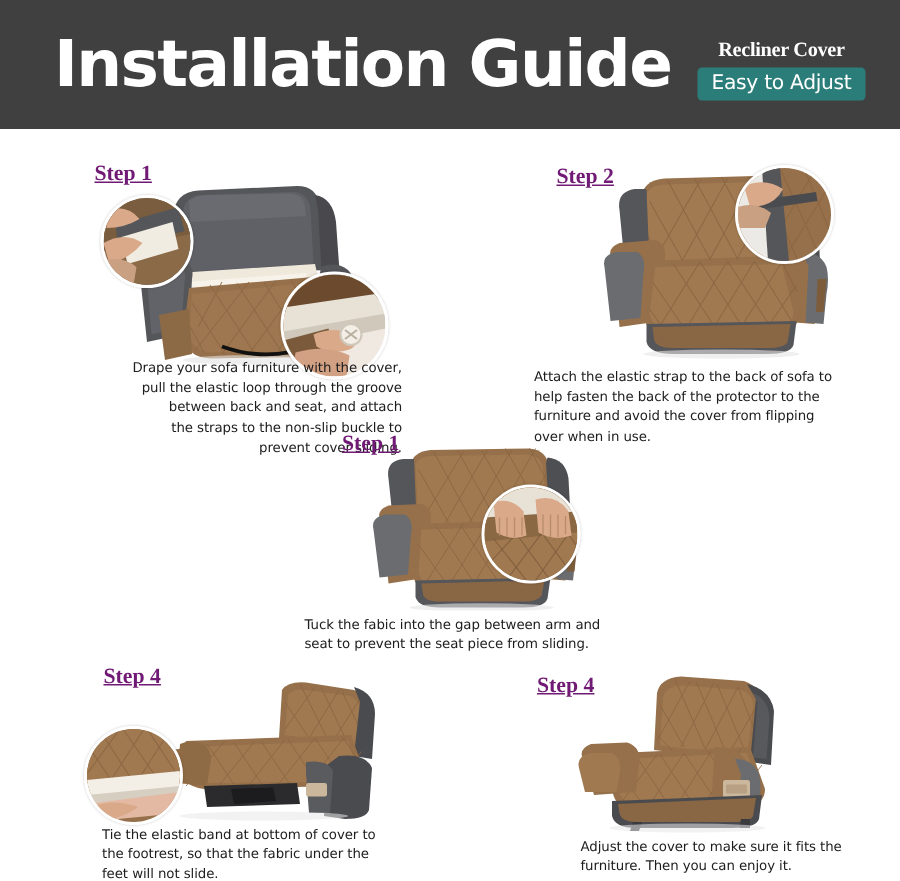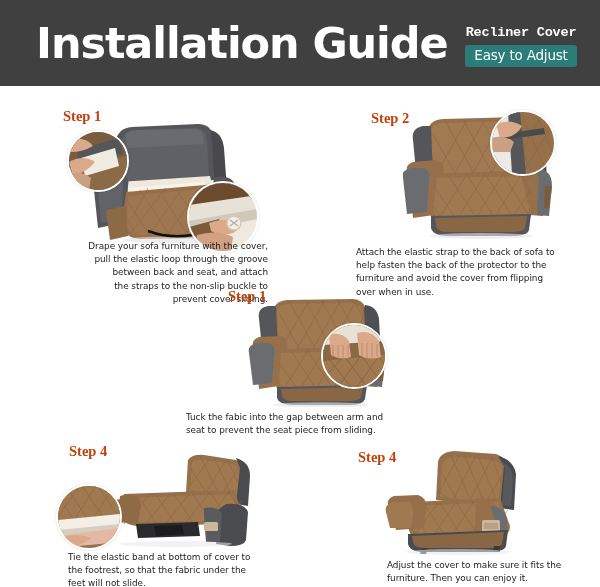--- a/index.html
+++ b/index.html
@@ -45,7 +45,7 @@
     text-align: center;
   }
   #header-subtitle {
-    font-family: Liberation Mono, monospace;
+    font-family: Liberation Serif, serif;
     font-weight: bold;
     font-size: 13.5px;
     color: #ffffff;

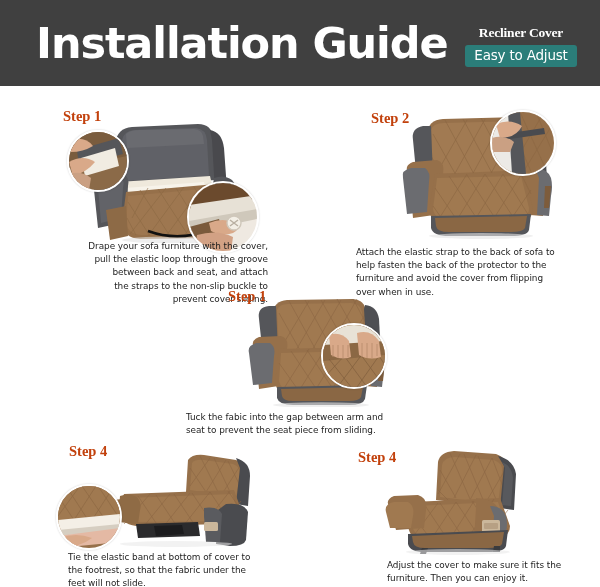--- a/index.html
+++ b/index.html
@@ -74,8 +74,9 @@
     font-family: "Liberation Serif", serif;
     font-weight: bold;
     font-size: 14.5px;
-    color: #c2410c;
+    color: #701a75;
     white-space: nowrap;
+    text-decoration: underline;
   }
   .step-caption {
     position: absolute;

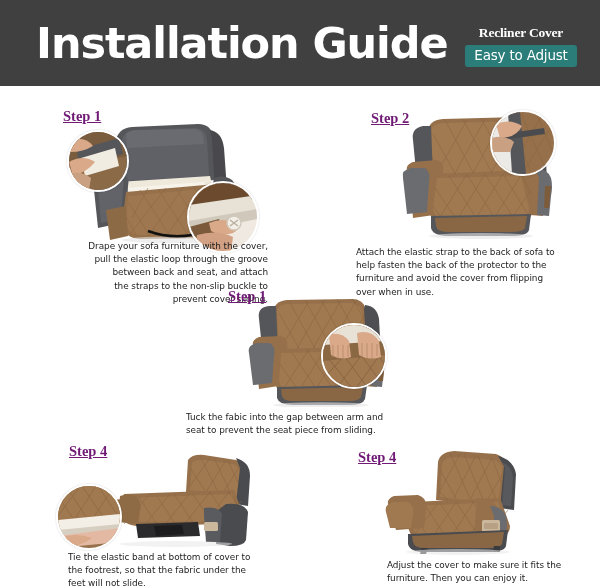--- a/index.html
+++ b/index.html
@@ -364,7 +364,7 @@
     </div>
   </div>
 
-  <div class="step-caption" style="left:186px; top:411px; width:228px;">Tuck the fabic into the gap between arm and
+  <div class="step-caption" style="left:203px; top:411px; width:228px;">Tuck the fabic into the gap between arm and
 seat to prevent the seat piece from sliding.</div>
 </div>
 

